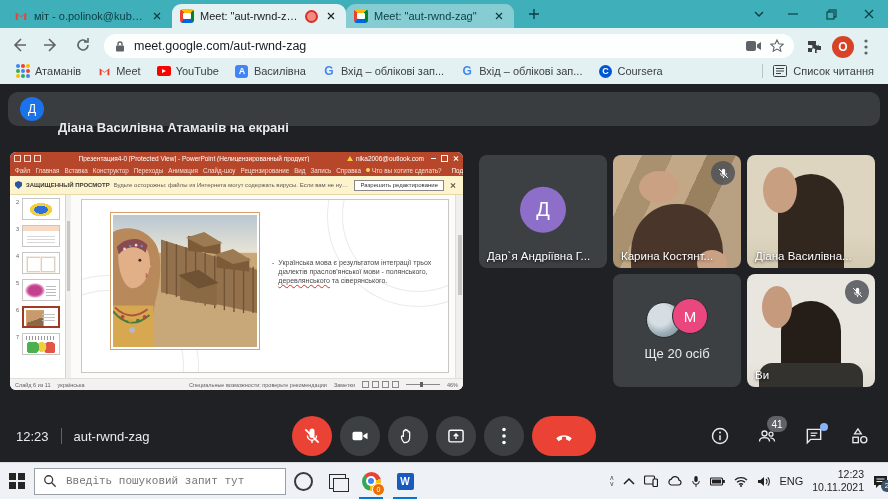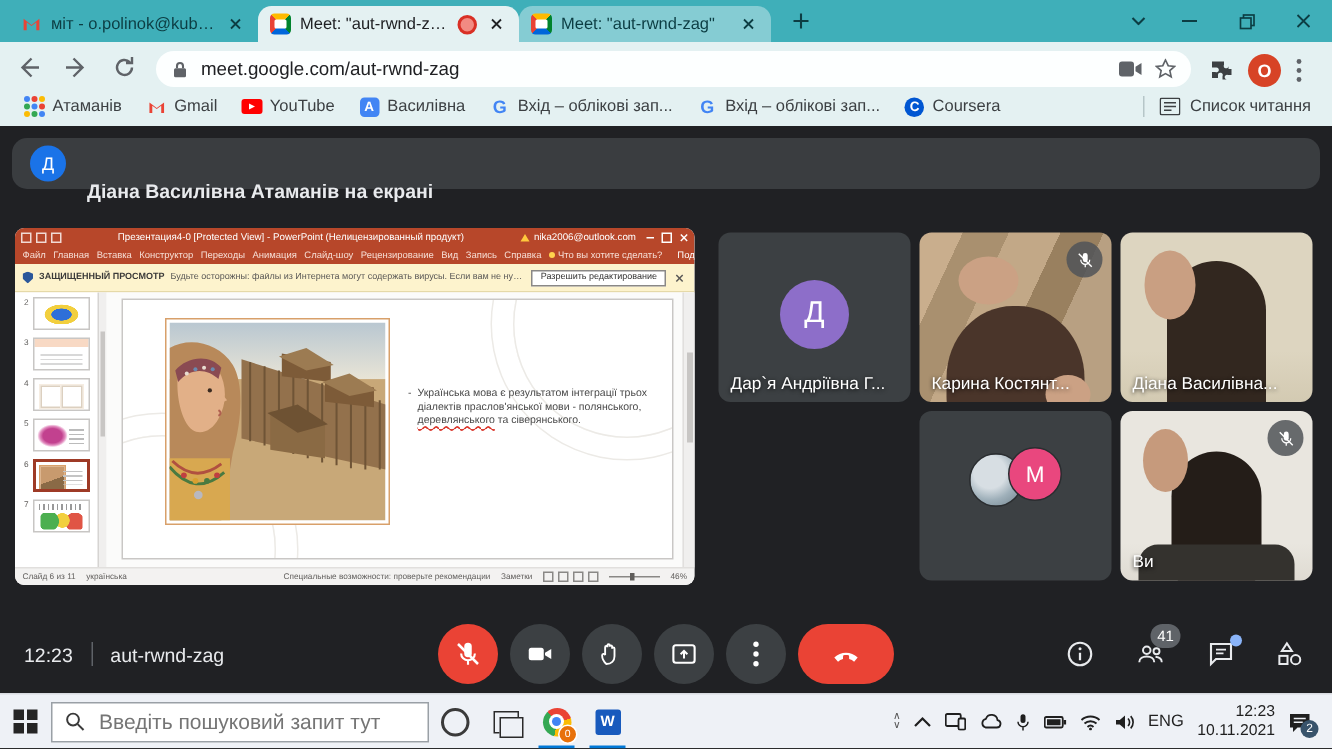--- a/index.html
+++ b/index.html
@@ -317,7 +317,7 @@
             <path d="M3 6v13h3.5V10l5.5 4.2L17.5 10v9H21V6l-9 7z" fill="#ea4335"></path>
           </svg>
       </span>
-      <span>Gmail</span>
+      <span>Meet</span>
     </div>
     <div class="bm">
       <span class="bm-ic">

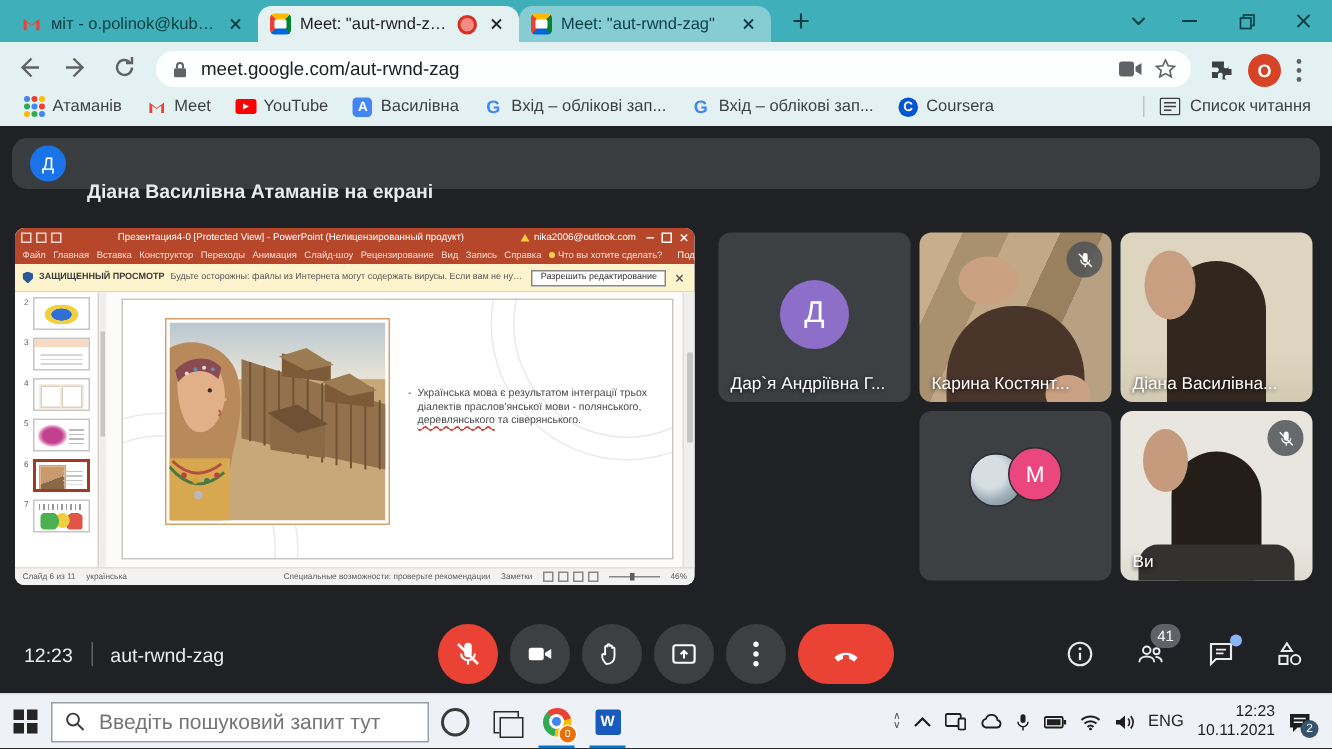--- a/index.html
+++ b/index.html
@@ -558,6 +558,7 @@
         <span class="mav1"></span>
         <span class="mav2">M</span>
       </span>
+      <span class="more-label">Ще 20 осіб</span>
     </div>
 
     <div class="tile t-vy" style="left:747px;top:190px;">

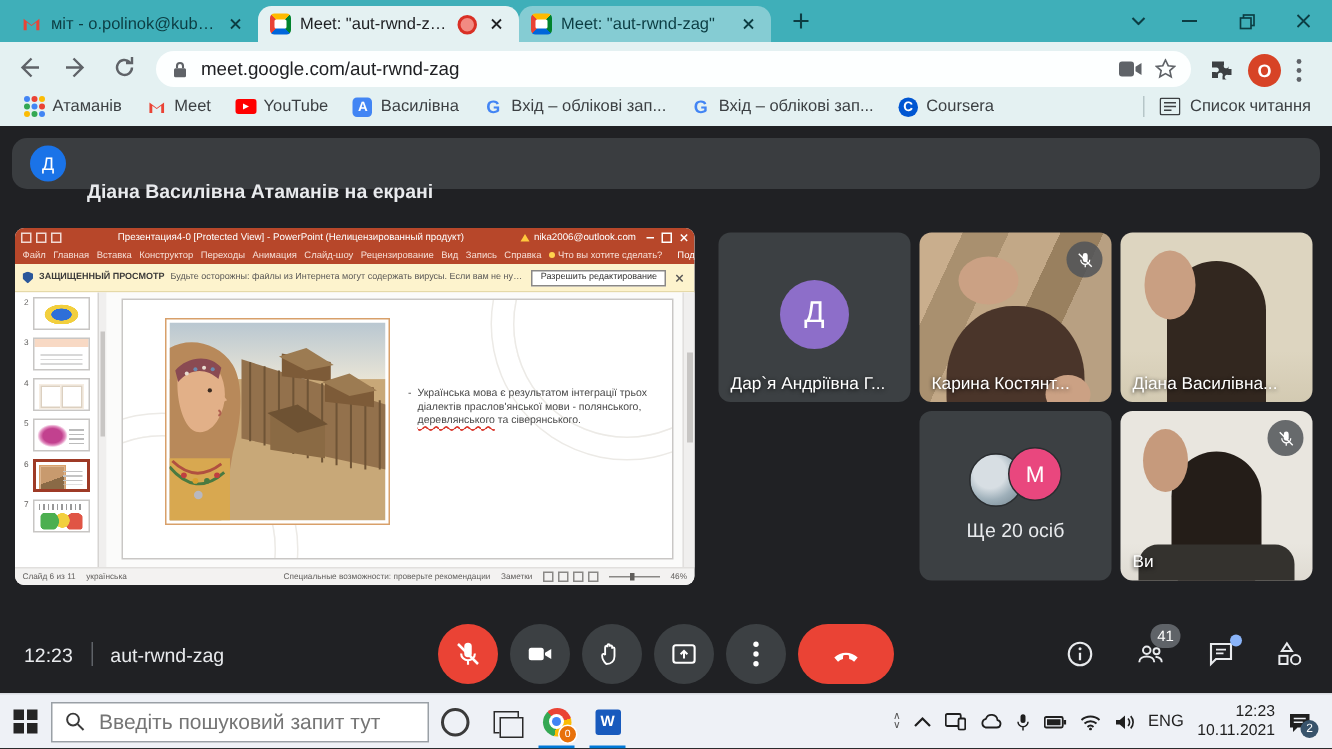--- a/index.html
+++ b/index.html
@@ -156,7 +156,7 @@
   .winlogo{display:grid;grid-template-columns:7px 7px;grid-gap:1.5px;}
   .winlogo i{width:7px;height:7px;background:#252525;display:block;}
   .tsearch{width:252px;height:27px;background:#fff;border:1px solid #9aa0a6;display:flex;align-items:center;gap:7px;padding:0 8px;box-sizing:border-box;}
-  .tsearch input{border:none;outline:none;flex:1;font-size:14px;font-family:Liberation Sans, sans-serif;color:#444;background:transparent;min-width:0;}
+  .tsearch input{border:none;outline:none;flex:1;font-size:11px;font-family:Liberation Mono, monospace;color:#444;background:transparent;min-width:0;}
   .tbicon{width:34px;height:37px;display:flex;align-items:center;justify-content:center;color:#252525;position:relative;}
   .tbicon.active::after{content:"";position:absolute;left:5px;right:5px;bottom:0;height:2.5px;background:#0078d7;}
   .cortana{width:15px;height:15px;border:2px solid #3a3a3a;border-radius:50%;}

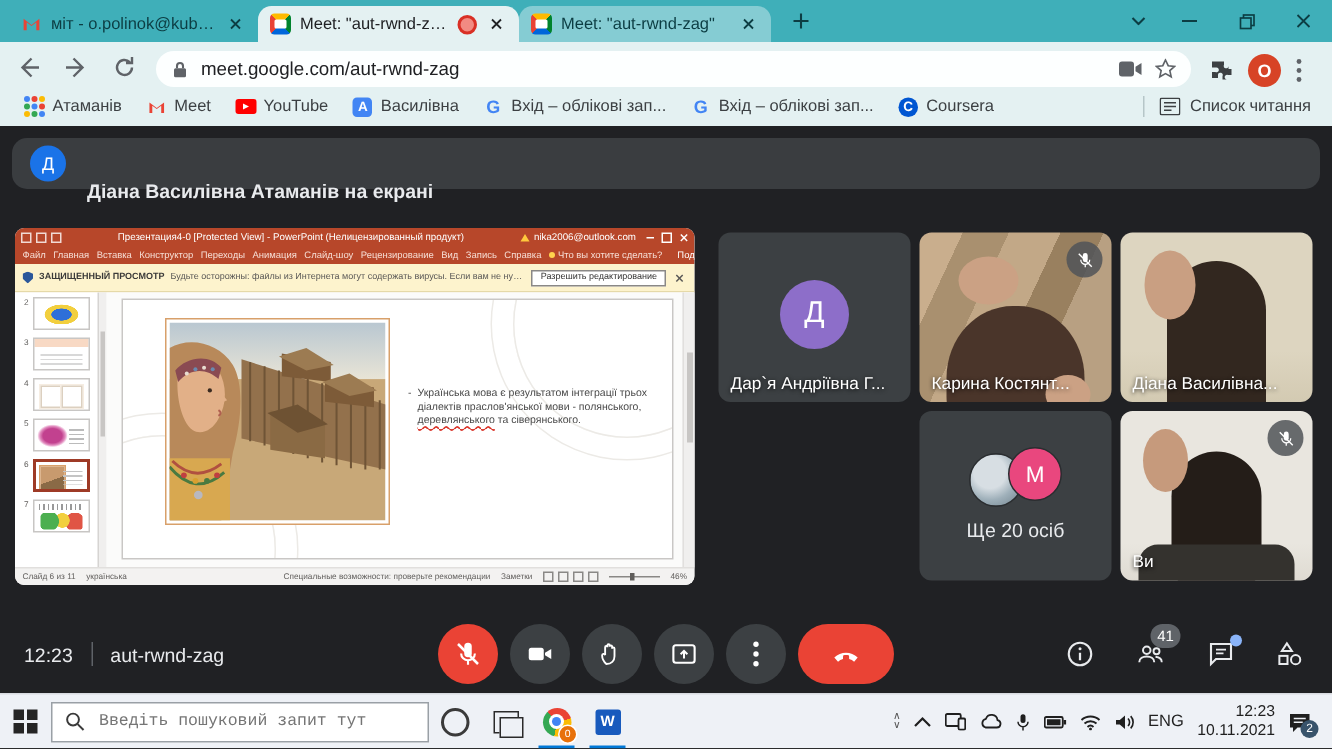--- a/index.html
+++ b/index.html
@@ -167,7 +167,7 @@
   .chrome-ic::after{content:"";position:absolute;inset:6.5px;background:#4285f4;border-radius:50%;}
   .chrome-badge{position:absolute;right:3px;bottom:4px;width:11px;height:11px;border-radius:50%;background:#e8710a;color:#fff;font-size:7px;display:flex;align-items:center;justify-content:center;z-index:3;border:1px solid #fff;}
   .word-ic{width:17px;height:17px;border-radius:2px;background:#185abd;color:#fff;font-size:10px;font-weight:bold;display:flex;align-items:center;justify-content:center;}
-  .tray{margin-left:auto;display:flex;align-items:center;gap:9px;padding-right:14px;color:#1f1f1f;}
+  .tray{margin-left:auto;display:flex;align-items:center;gap:9px;padding-right:0;color:#1f1f1f;}
   .tray .chev2{display:flex;flex-direction:column;font-size:7px;line-height:6px;color:#555;}
   .trayglyph{display:flex;align-items:center;justify-content:center;}
   .lang{font-size:11px;}

